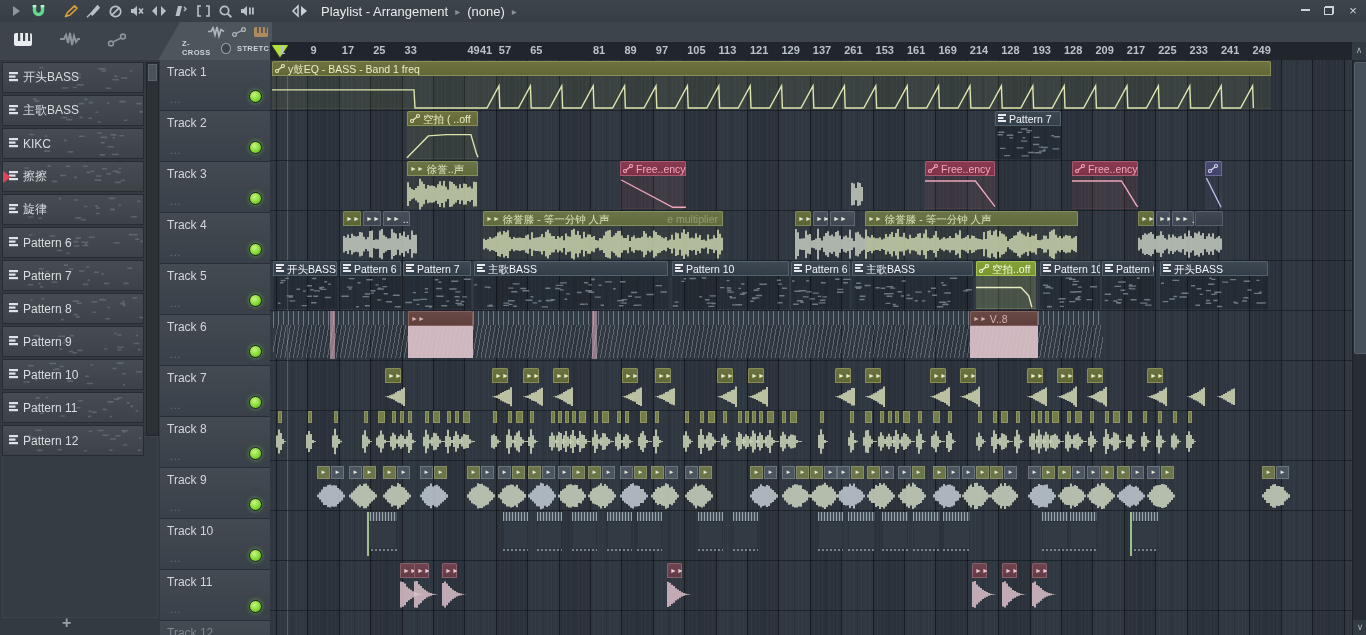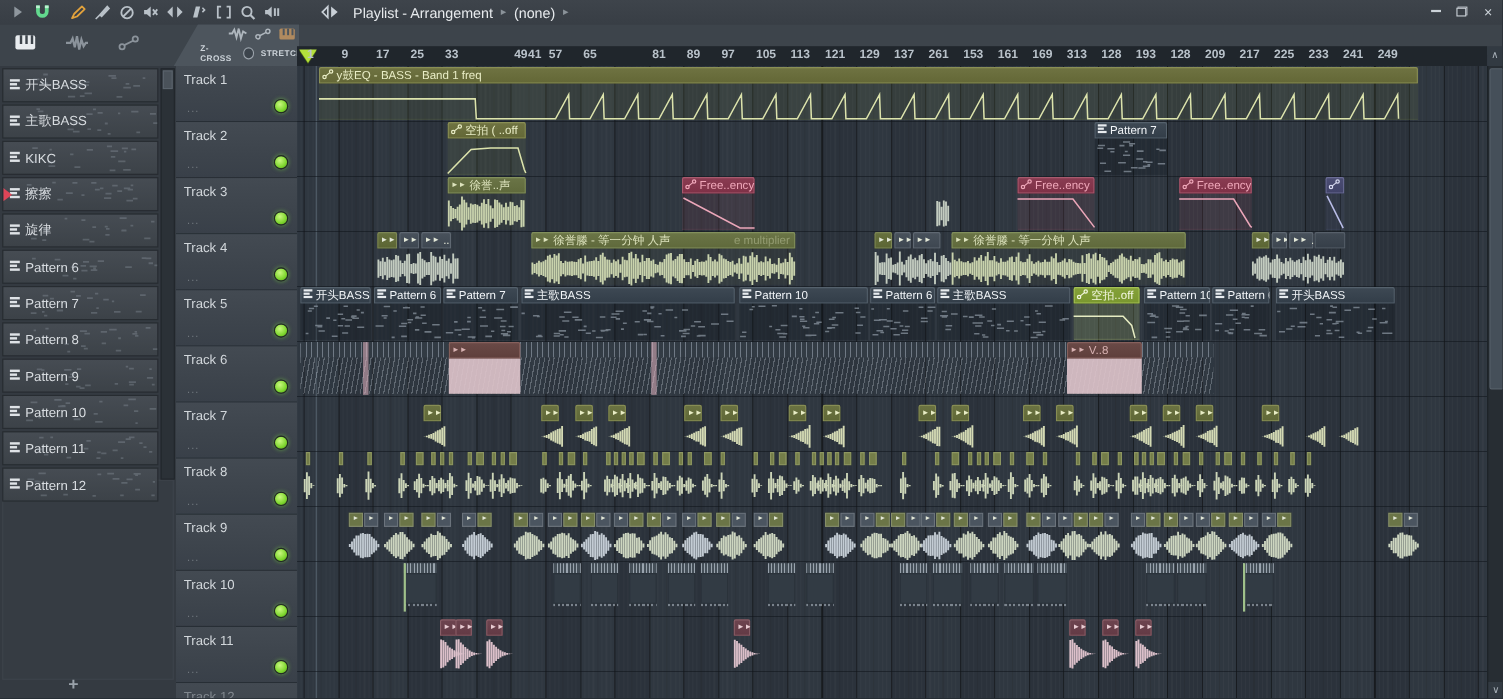--- a/index.html
+++ b/index.html
@@ -273,7 +273,7 @@
       <span class="tick" style="left: 605.6px;">153</span>
       <span class="tick" style="left: 637px;">161</span>
       <span class="tick" style="left: 668.4px;">169</span>
-      <span class="tick" style="left: 699.8px;">313</span>
+      <span class="tick" style="left: 699.8px;">214</span>
       <span class="tick" style="left: 731.2px;">128</span>
       <span class="tick" style="left: 762.6px;">193</span>
       <span class="tick" style="left: 794px;">128</span>

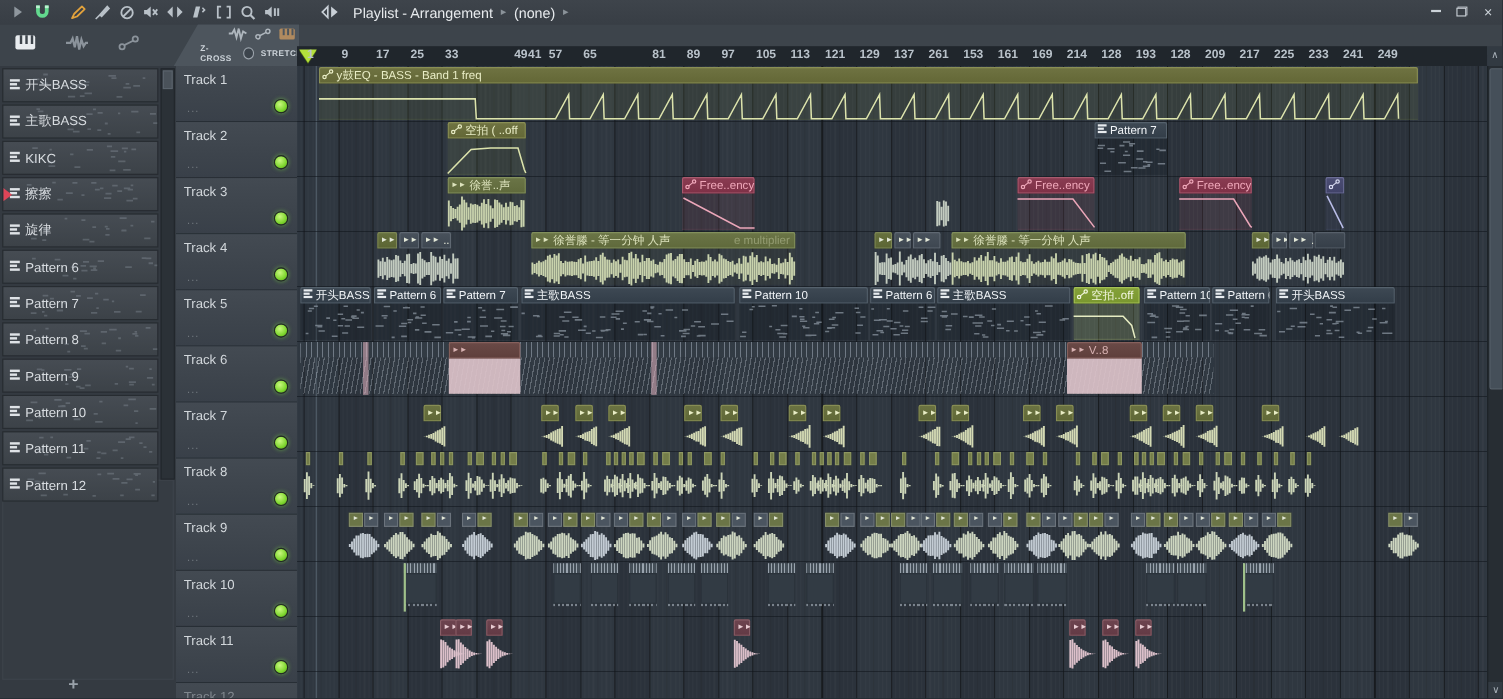--- a/index.html
+++ b/index.html
@@ -504,7 +504,7 @@
       <div class="grow" style="top: 450px;"></div>
       <div class="grow" style="top: 500px;"></div>
       <div class="grow" style="top: 550px;"></div>
-      <div class="clip" style="left: 20px; top: 1px; width: 999px; height: 48px;">
+      <div class="clip" style="left: 2px; top: 1px; width: 999px; height: 48px;">
         <div class="cbody" style="background: rgba(130, 140, 80, 0.14); box-shadow: rgba(130, 140, 80, 0.14) 0px -1px 0px inset;"></div>
         <svg width="999" height="33" style="position: absolute; left: 0px; top: 15px;">
           <polyline points="0.0,13.9 142.0,13.9 143.0,32.0 215.0,32.0 227.0,9.9 227.8,32.0 246.4,32.0 258.4,9.9 259.2,32.0 277.8,32.0 289.8,9.9 290.6,32.0 309.2,32.0 321.2,9.9 322.0,32.0 340.6,32.0 352.6,9.9 353.4,32.0 372.0,32.0 384.0,9.9 384.8,32.0 403.4,32.0 415.4,9.9 416.2,32.0 434.8,32.0 446.8,9.9 447.6,32.0 466.2,32.0 478.2,9.9 479.0,32.0 497.6,32.0 509.6,9.9 510.4,32.0 529.0,32.0 541.0,9.9 541.8,32.0 560.4,32.0 572.4,9.9 573.2,32.0 591.8,32.0 603.8,9.9 604.6,32.0 623.2,32.0 635.2,9.9 636.0,32.0 654.6,32.0 666.6,9.9 667.4,32.0 686.0,32.0 698.0,9.9 698.8,32.0 717.4,32.0 729.4,9.9 730.2,32.0 748.8,32.0 760.8,9.9 761.6,32.0 780.2,32.0 792.2,9.9 793.0,32.0 811.6,32.0 823.6,9.9 824.4,32.0 843.0,32.0 855.0,9.9 855.8,32.0 874.4,32.0 886.4,9.9 887.2,32.0 905.8,32.0 917.8,9.9 918.6,32.0 937.2,32.0 949.2,9.9 950.0,32.0 968.6,32.0 980.6,9.9 981.4,32.0" fill="none" stroke="#dce3ac" stroke-width="1.4"></polyline>

